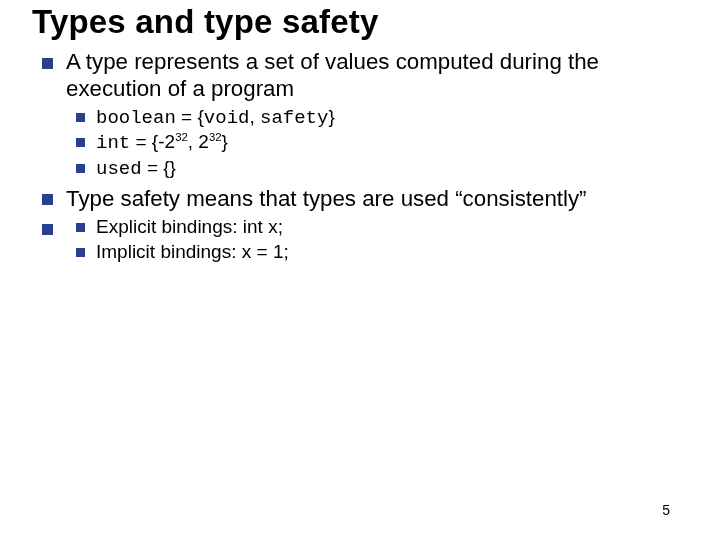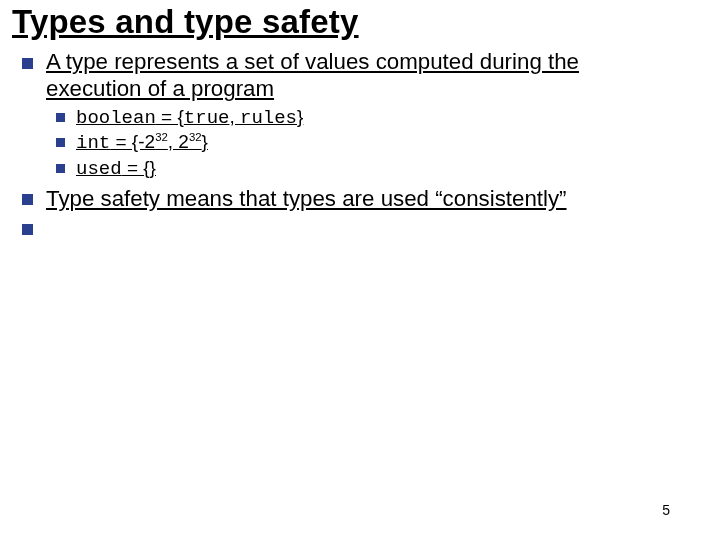--- a/index.html
+++ b/index.html
@@ -17,8 +17,7 @@
     width: 680px;
     height: 540px;
     box-sizing: border-box;
-    padding: 4px 20px 0 12px;
-    text-decoration: underline;
+    padding: 4px 20px 0 32px;
   }
   .title {
     font-weight: 700;

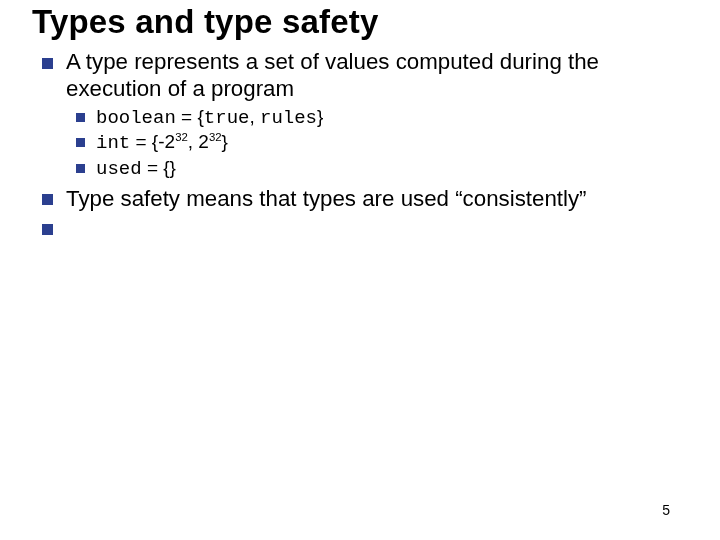--- a/index.html
+++ b/index.html
@@ -93,7 +93,7 @@
   <h1 class="title">Types and type safety</h1>
   <ul class="l1">
       <li><span>A type represents a set of values computed during the execution of a program</span><ul class="l2">
-          <li><span class="code">boolean</span> = {<span class="code">true</span>, <span class="code">rules</span>}</li>
+          <li><span class="code">boolean</span> = {<span class="code">void</span>, <span class="code">rules</span>}</li>
           <li><span class="code">int</span> = {-2<sup>32</sup>, 2<sup>32</sup>}</li>
           <li><span class="code">used</span> = {}</li>
         </ul></li>

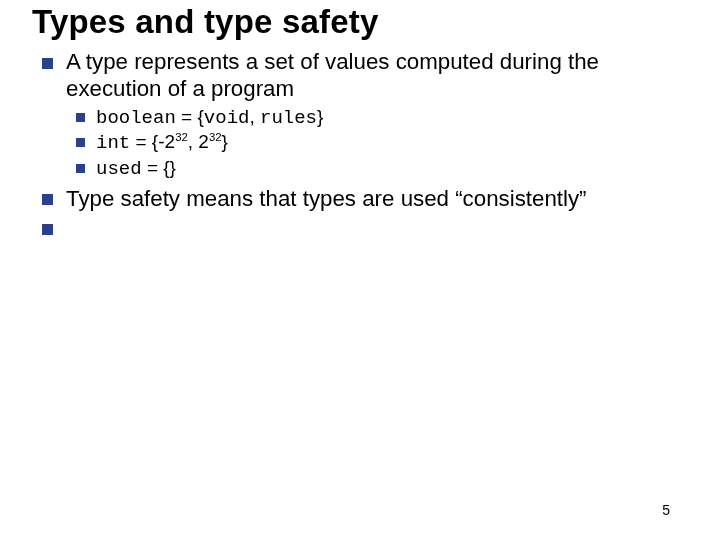--- a/index.html
+++ b/index.html
@@ -93,7 +93,7 @@
   <h1 class="title">Types and type safety</h1>
   <ul class="l1">
       <li><span>A type represents a set of values computed during the execution of a program</span><ul class="l2">
-          <li><span class="code">boolean</span> = {<span class="code">void</span>, <span class="code">rules</span>}</li>
+          <li><span class="code">boolean</span> = {<span class="code">void</span>, <span class="code">safety</span>}</li>
           <li><span class="code">int</span> = {-2<sup>32</sup>, 2<sup>32</sup>}</li>
           <li><span class="code">used</span> = {}</li>
         </ul></li>

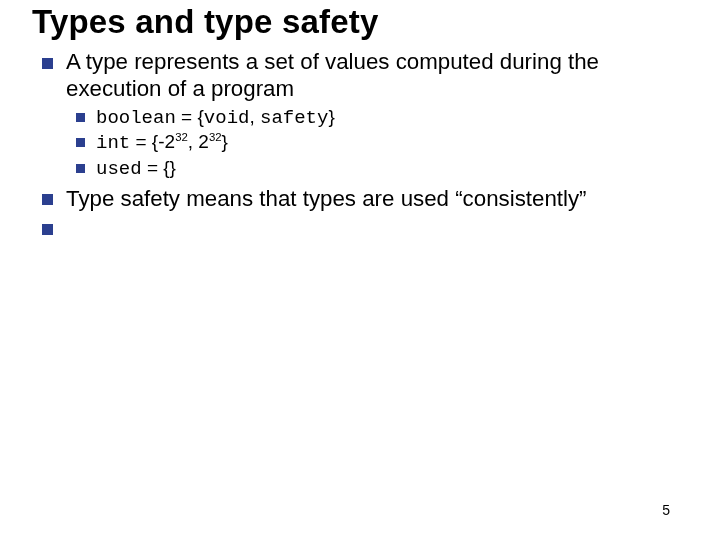--- a/index.html
+++ b/index.html
@@ -98,7 +98,10 @@
           <li><span class="code">used</span> = {}</li>
         </ul></li>
       <li><span>Type safety means that types are used “consistently”</span></li>
-      <li></li>
+      <li><ul class="l2">
+          <li>Explicit bindings: int x;</li>
+          <li>Implicit bindings: x = 1;</li>
+        </ul></li>
     </ul>
   <div class="pagenum">5</div>
 </div>

